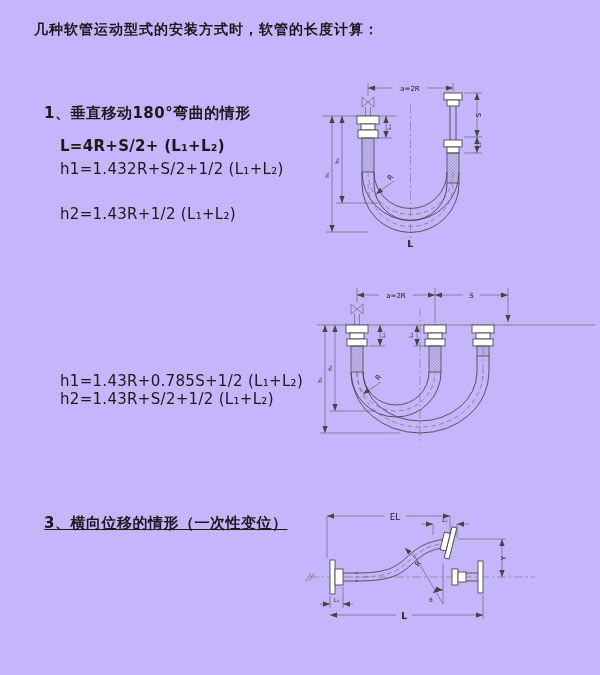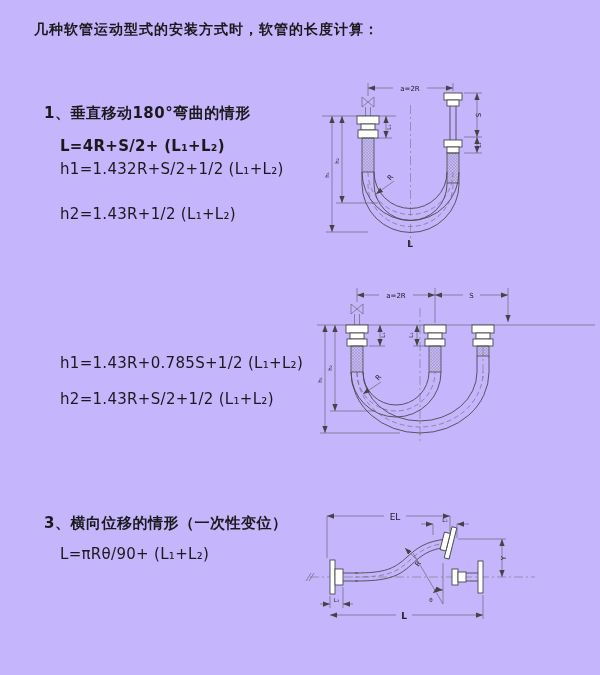--- a/index.html
+++ b/index.html
@@ -31,7 +31,7 @@
   <div class="formula" style="left:60px;top:160px;">h1=1.432R+S/2+1/2 (L₁+L₂)</div>
   <div class="formula" style="left:60px;top:197px;margin-top:8px;">h2=1.43R+1/2 (L₁+L₂)</div>
 
-  <div class="formula" style="left:60px;top:354px;">h1=1.43R+0.785S+1/2 (L₁+L₂)</div>
+  <div class="formula" style="left:60px;top:372px;">h1=1.43R+0.785S+1/2 (L₁+L₂)</div>
   <div class="formula" style="left:60px;top:390px;">h2=1.43R+S/2+1/2 (L₁+L₂)</div>
 
   <div class="heading" style="left:44px;top:514px;">3、横向位移的情形（一次性变位）</div>

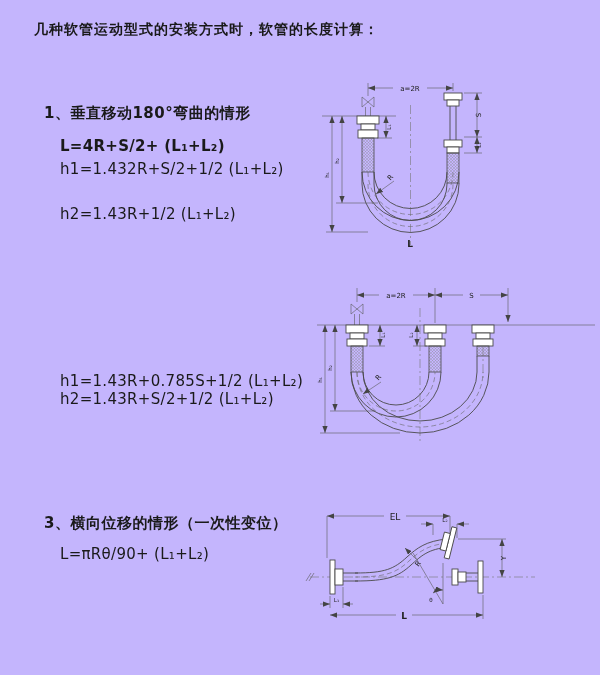--- a/index.html
+++ b/index.html
@@ -34,7 +34,7 @@
   <div class="formula" style="left:60px;top:372px;">h1=1.43R+0.785S+1/2 (L₁+L₂)</div>
   <div class="formula" style="left:60px;top:390px;">h2=1.43R+S/2+1/2 (L₁+L₂)</div>
 
-  <div class="heading" style="left:44px;top:514px;">3、横向位移的情形（一次性变位）</div>
+  <div class="heading" style="left:44px;top:514px;text-decoration:underline;">3、横向位移的情形（一次性变位）</div>
   <div class="formula" style="left:60px;top:545px;">L=πRθ/90+ (L₁+L₂)</div>
 
   <svg style="left:310px;top:75px;" width="280" height="185" viewBox="0 0 280 185">

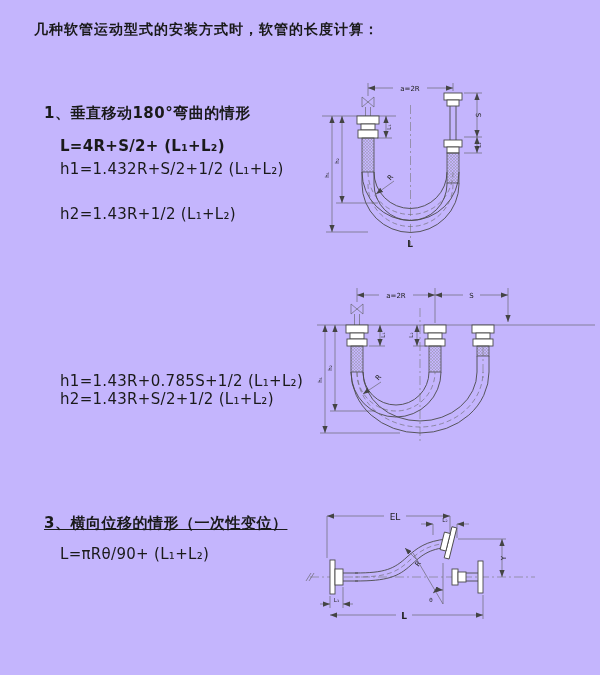--- a/index.html
+++ b/index.html
@@ -35,7 +35,6 @@
   <div class="formula" style="left:60px;top:390px;">h2=1.43R+S/2+1/2 (L₁+L₂)</div>
 
   <div class="heading" style="left:44px;top:514px;text-decoration:underline;">3、横向位移的情形（一次性变位）</div>
-  <div class="formula" style="left:60px;top:545px;">L=πRθ/90+ (L₁+L₂)</div>
 
   <svg style="left:310px;top:75px;" width="280" height="185" viewBox="0 0 280 185">
     <defs>

